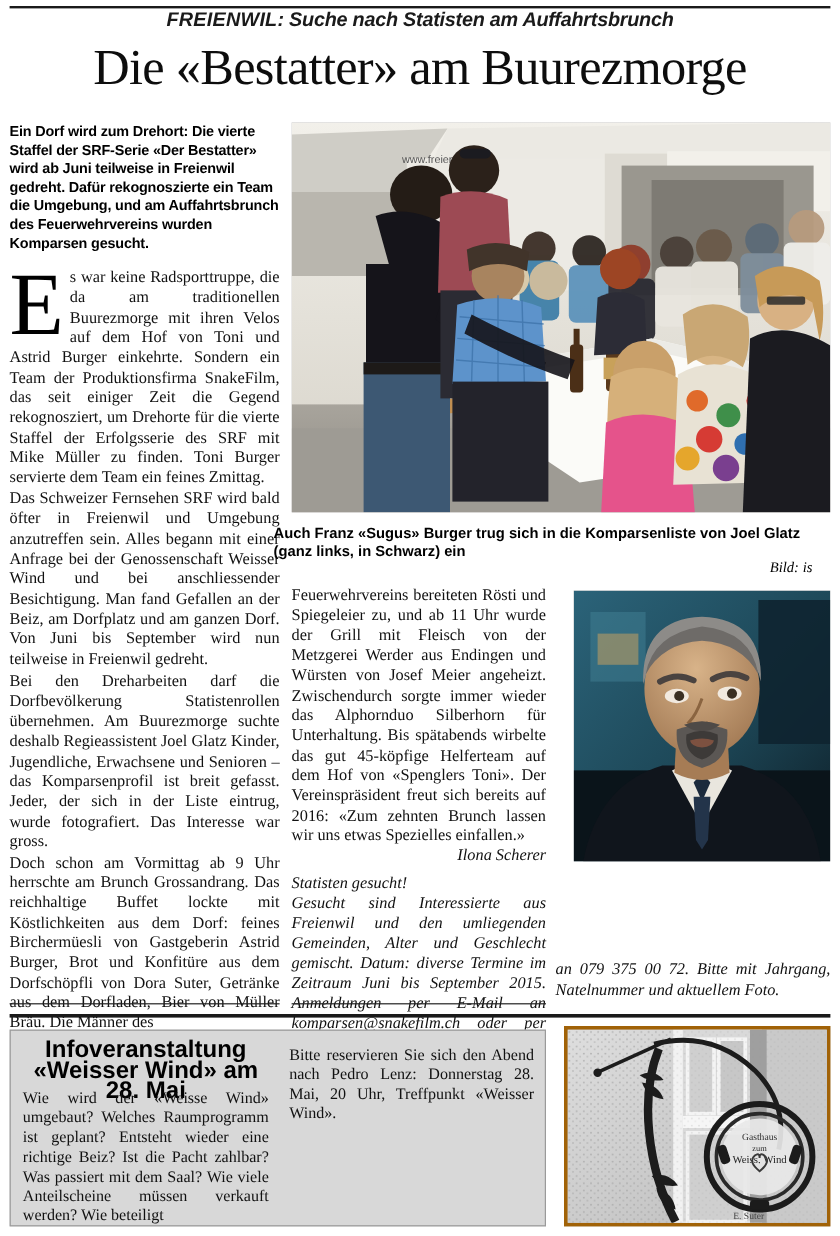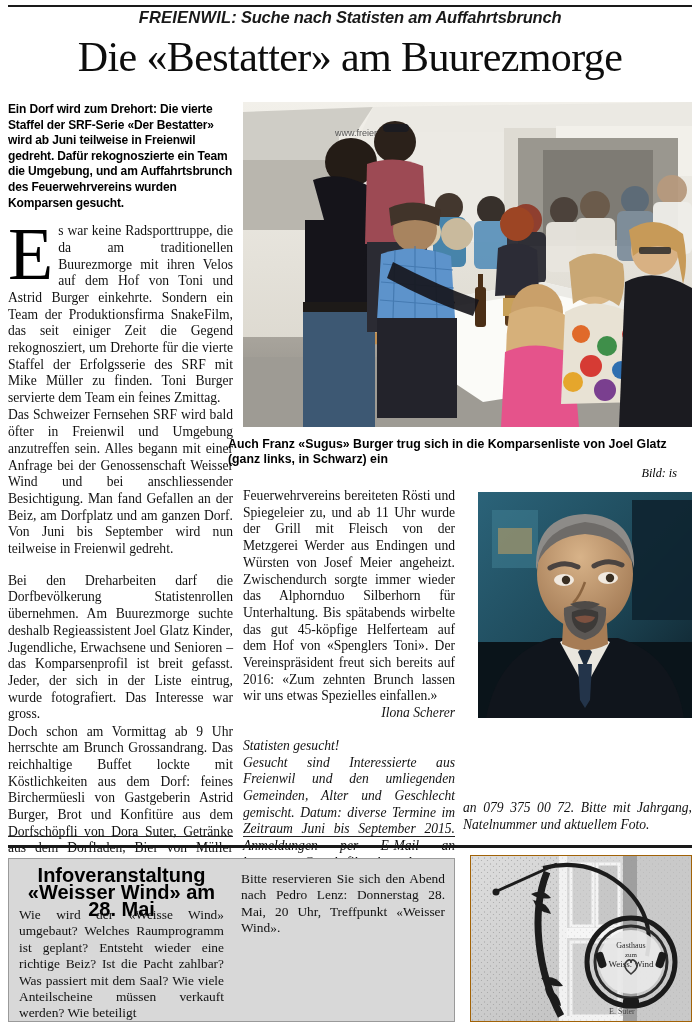--- a/index.html
+++ b/index.html
@@ -165,7 +165,7 @@
       <span class="dropcap">E</span>
       <p>s war keine Radsporttruppe, die da am traditionellen Buurezmorge mit ihren Velos auf dem Hof von Toni und Astrid Burger einkehrte. Sondern ein Team der Produktionsfirma SnakeFilm, das seit einiger Zeit die Gegend rekognosziert, um Drehorte für die vierte Staffel der Erfolgsserie des SRF mit Mike Müller zu finden. Toni Burger servierte dem Team ein feines Zmittag.</p>
       <p style="margin-top:0.5px;">Das Schweizer Fernsehen SRF wird bald öfter in Freienwil und Umgebung anzutreffen sein. Alles begann mit einer Anfrage bei der Genossenschaft Weisser Wind und bei anschliessender Besichtigung. Man fand Gefallen an der Beiz, am Dorfplatz und am ganzen Dorf. Von Juni bis September wird nun teilweise in Freienwil gedreht.</p>
-      <p style="margin-top:15px;">Bei den Dreharbeiten darf die Dorfbevölkerung Statistenrollen übernehmen. Am Buurezmorge suchte deshalb Regieassistent Joel Glatz Kinder, Jugendliche, Erwachsene und Senioren – das Komparsenprofil ist breit gefasst. Jeder, der sich in der Liste eintrug, wurde fotografiert. Das Interesse war gross.</p>
+      <p style="margin-top:2px;">Bei den Dreharbeiten darf die Dorfbevölkerung Statistenrollen übernehmen. Am Buurezmorge suchte deshalb Regieassistent Joel Glatz Kinder, Jugendliche, Erwachsene und Senioren – das Komparsenprofil ist breit gefasst. Jeder, der sich in der Liste eintrug, wurde fotografiert. Das Interesse war gross.</p>
       <p style="margin-top:0.5px;">Doch schon am Vormittag ab 9 Uhr herrschte am Brunch Grossandrang. Das reichhaltige Buffet lockte mit Köstlichkeiten aus dem Dorf: feines Birchermüesli von Gastgeberin Astrid Burger, Brot und Konfitüre aus dem Dorfschöpfli von Dora Suter, Getränke aus dem Dorfladen, Bier von Müller Bräu. Die Männer des</p>
     </div>
   </div>

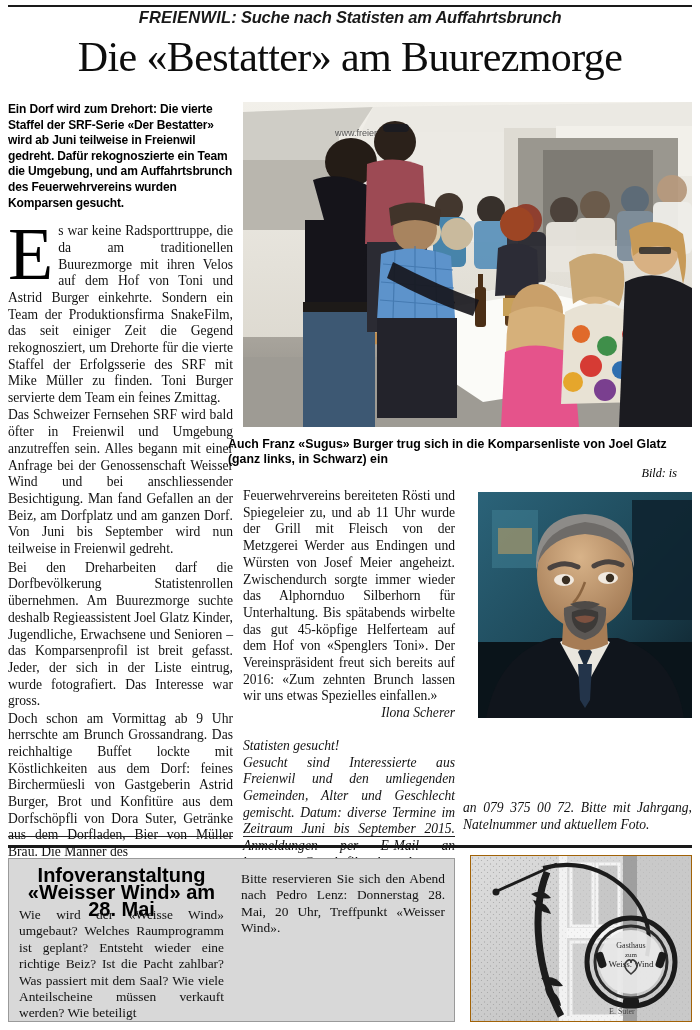--- a/index.html
+++ b/index.html
@@ -308,7 +308,7 @@
       <p>Feuerwehrvereins bereiteten Rösti und Spiegeleier zu, und ab 11 Uhr wurde der Grill mit Fleisch von der Metzgerei Werder aus Endingen und Würsten von Josef Meier angeheizt. Zwischendurch sorgte immer wieder das Alphornduo Silberhorn für Unterhaltung. Bis spätabends wirbelte das gut 45-köpfige Helferteam auf dem Hof von «Spenglers Toni». Der Vereinspräsident freut sich bereits auf 2016: «Zum zehnten Brunch lassen wir uns etwas Spezielles einfallen.»</p>
       <span class="sig">Ilona Scherer</span>
     </div>
-    <div class="body-txt italic-block" style="margin-top:16px;">
+    <div class="body-txt italic-block" style="margin-top:6px;">
       <p class="ital-head">Statisten gesucht!</p>
       <p>Gesucht sind Interessierte aus Freienwil und den umliegenden Gemeinden, Alter und Geschlecht gemischt. Datum: diverse Termine im Zeitraum Juni bis September 2015. Anmeldungen per E-Mail an komparsen@snakefilm.ch oder per SMS</p>
     </div>

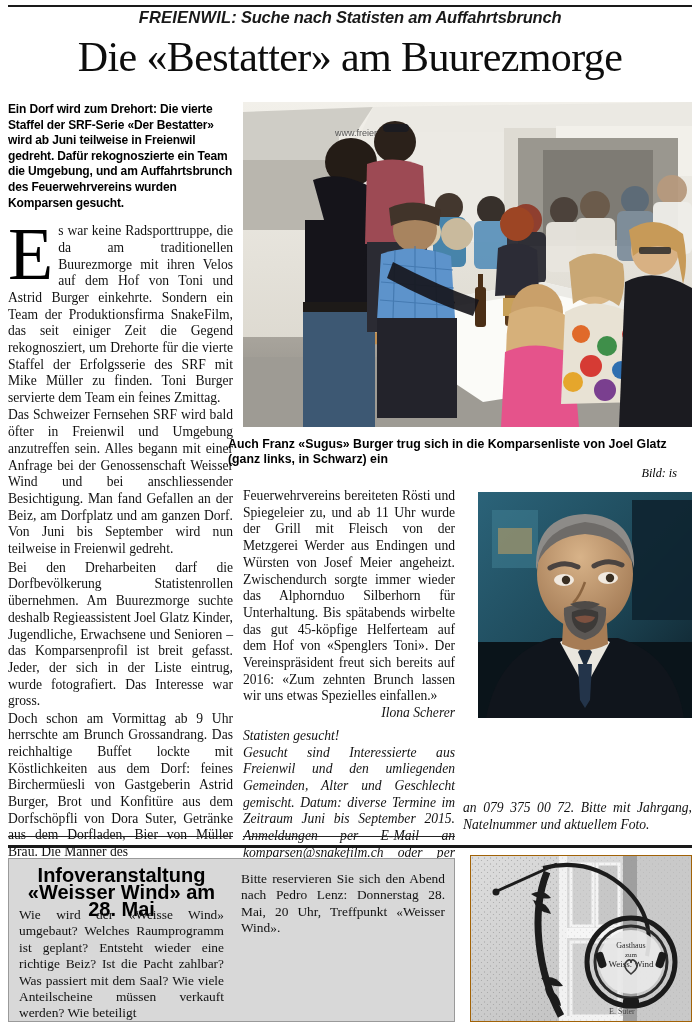--- a/index.html
+++ b/index.html
@@ -86,7 +86,7 @@
   .photo{position:absolute;overflow:hidden;background:#ccc;}
   .photo-main{left:243px;top:102px;width:449px;height:325px;}
   .photo-portrait{left:478px;top:492px;width:214px;height:226px;}
-  .photo-sign{left:470px;top:855px;width:222px;height:167px;border:1px solid #a16207;box-sizing:border-box;}
+  .photo-sign{left:470px;top:855px;width:222px;height:167px;border:3px solid #a16207;box-sizing:border-box;}
 
   .caption{
     position:absolute;

